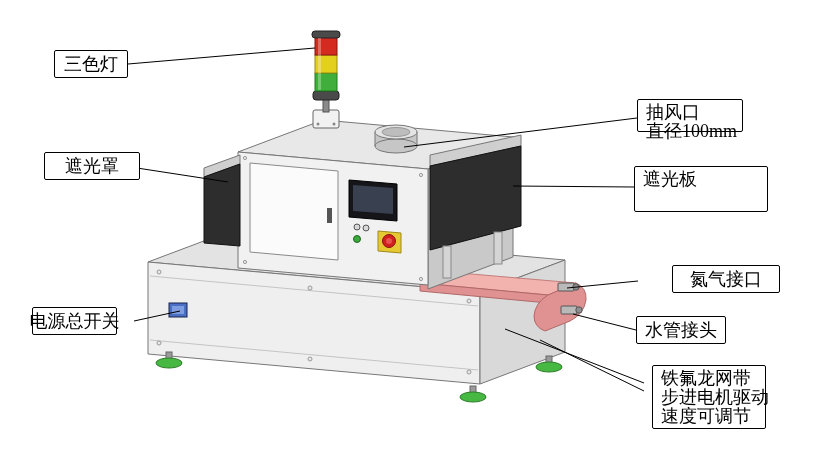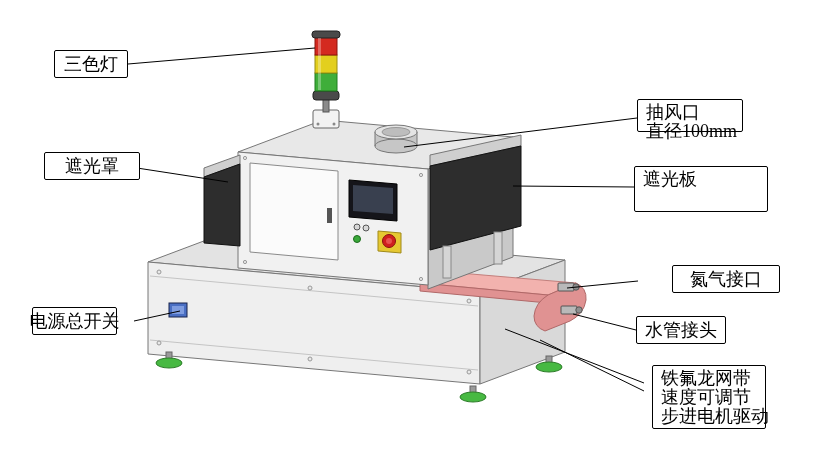--- a/index.html
+++ b/index.html
@@ -203,8 +203,8 @@
 
   <div class="callout multi" id="co-belt">
     <div>铁氟龙网带</div>
+    <div>步进电机驱动</div>
     <div>速度可调节</div>
-    <div>步进电机驱动</div>
   </div>
 
 </div>

